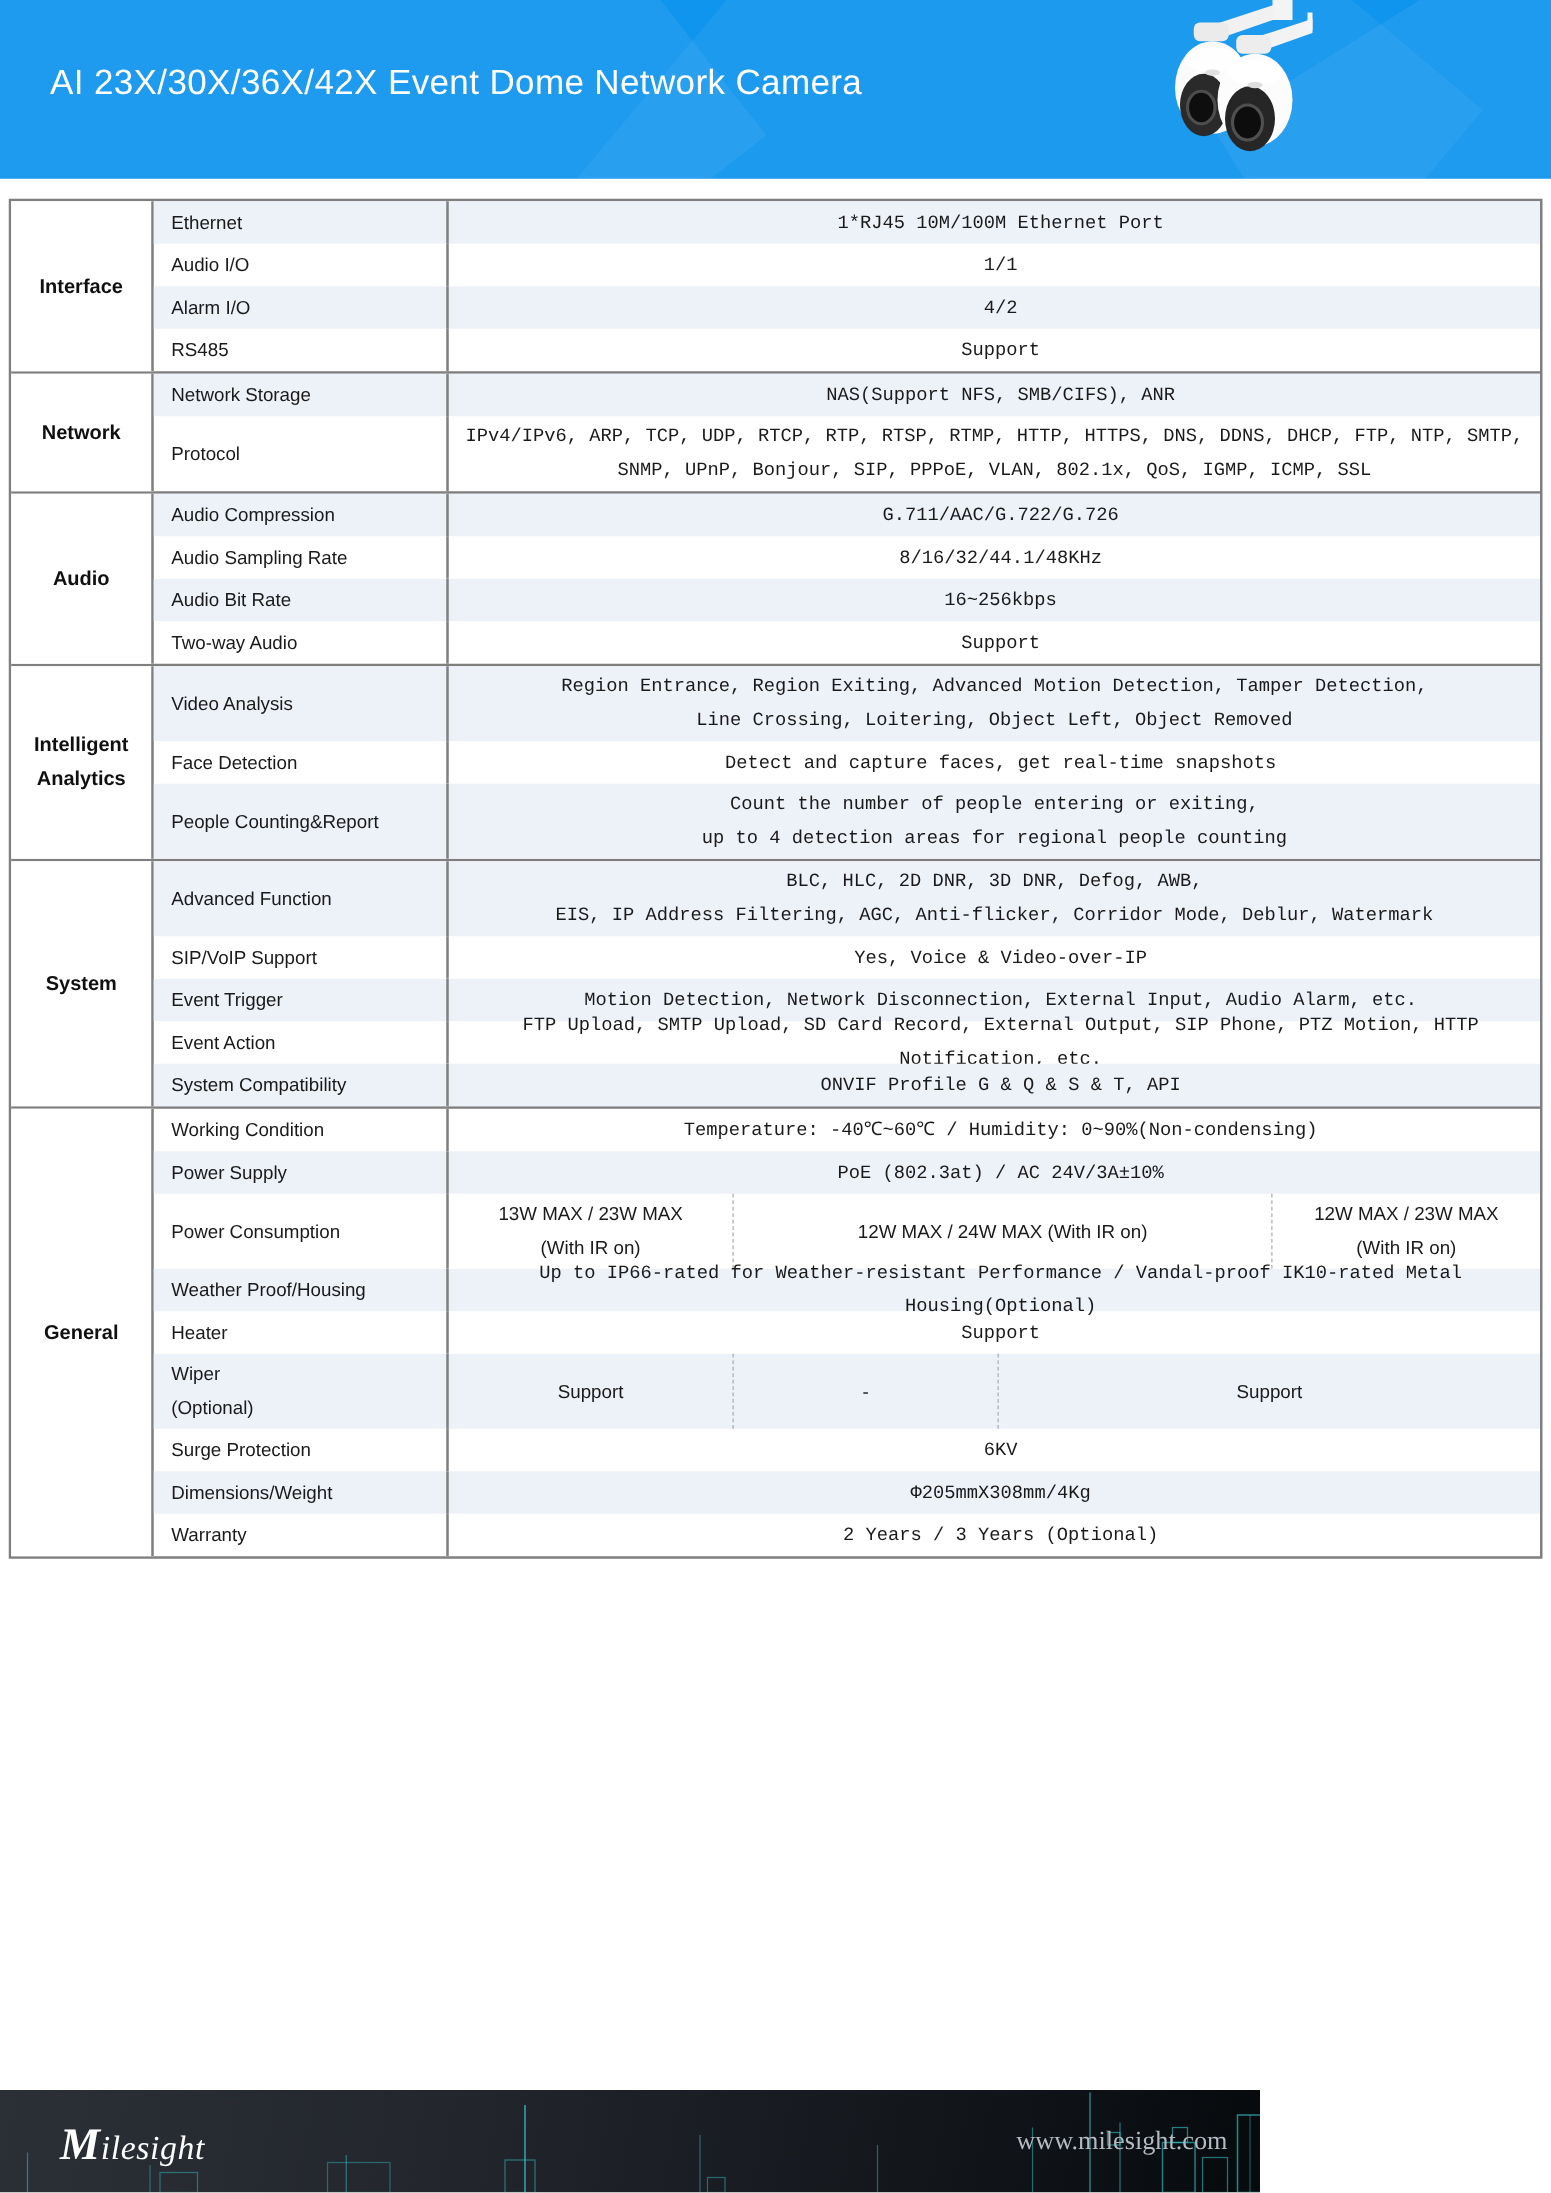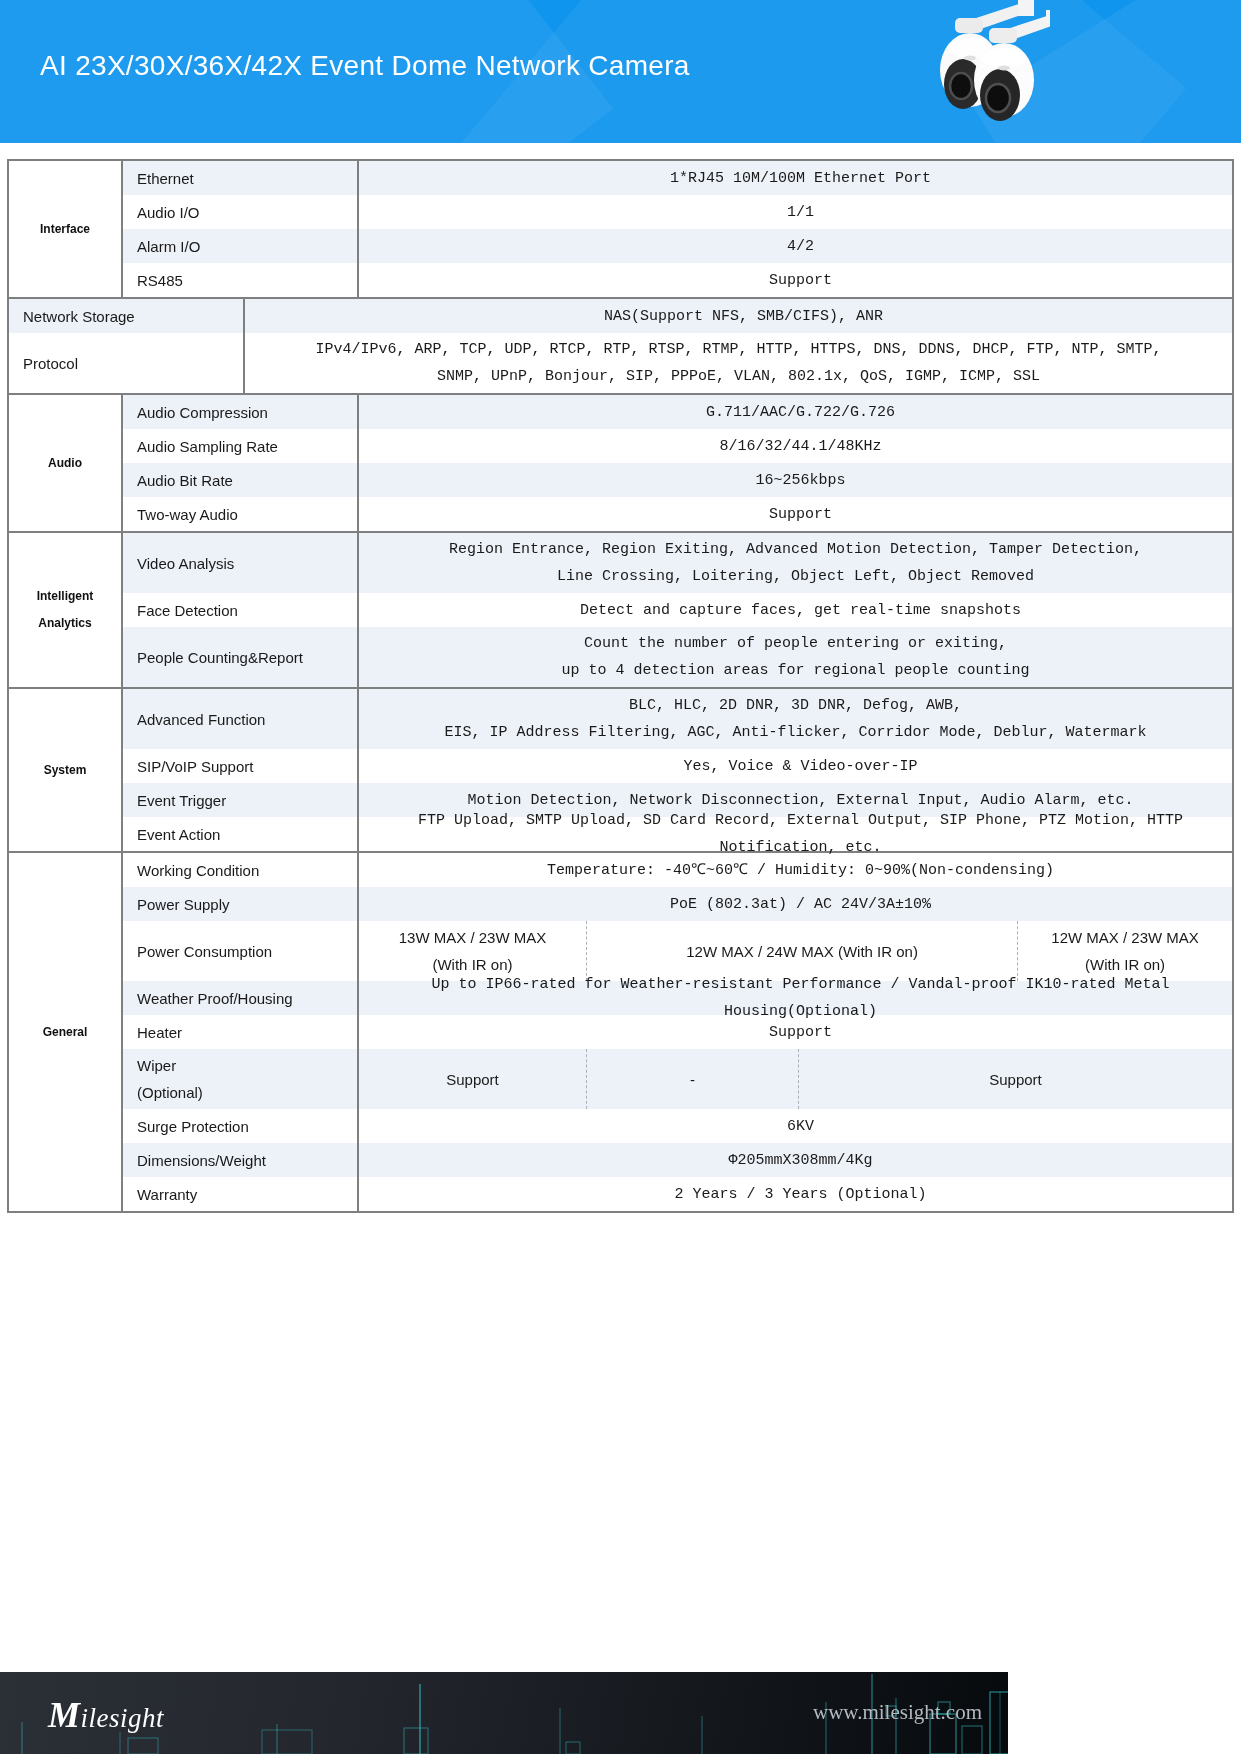--- a/index.html
+++ b/index.html
@@ -42,7 +42,7 @@
   .sec-name {
     flex:0 0 112px; width:112px; display:flex; flex-direction:column;
     justify-content:center; align-items:center; text-align:center;
-    font-weight:bold; font-size:12px; color:#101010; background:#fff;
+    font-weight:bold; font-size:16px; color:#101010; background:#fff;
     border-right:2px solid #7f7f7f; line-height:27px;
   }
   .rows { flex:1; display:flex; flex-direction:column; min-width:0; }

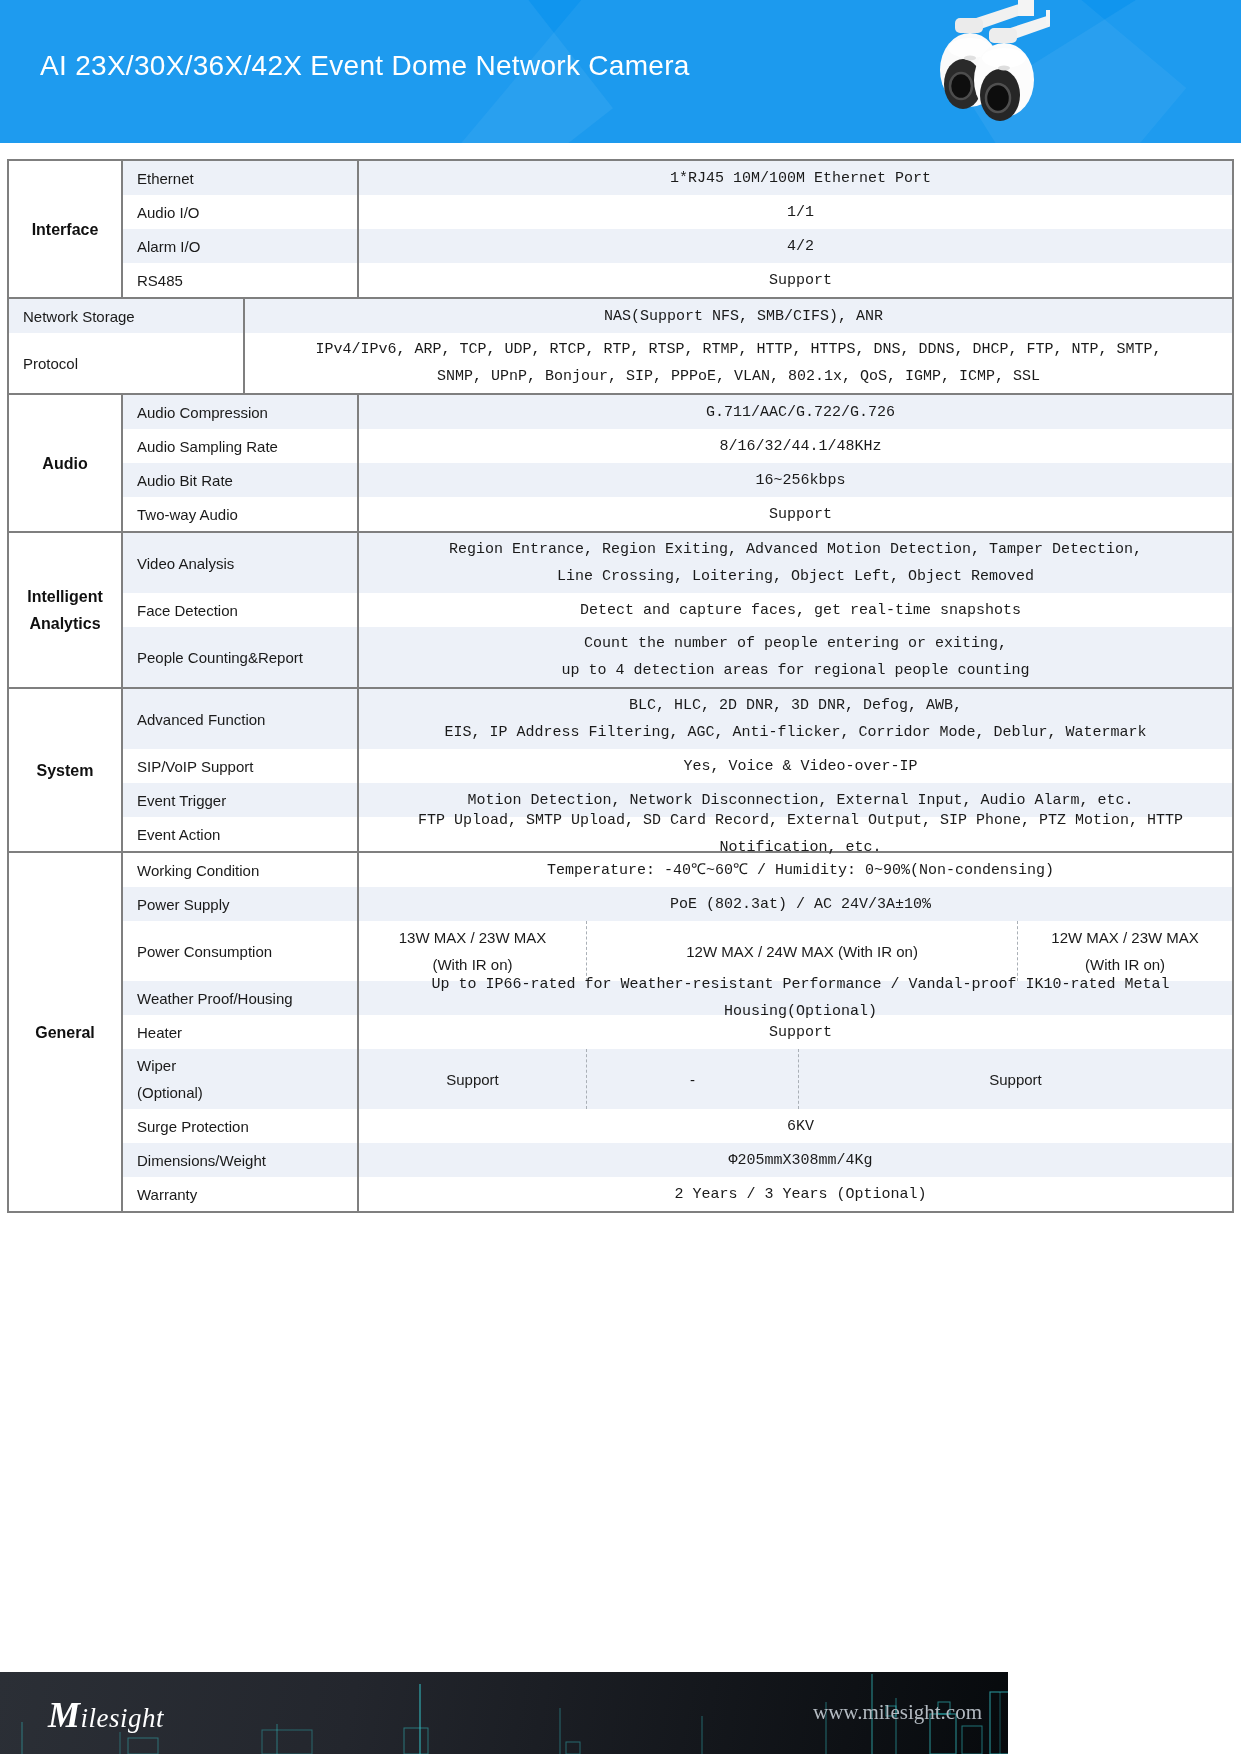--- a/index.html
+++ b/index.html
@@ -162,6 +162,9 @@
       </div>
     </div>
     <div class="section">
+      <div class="sec-name">
+        <div class="line">Network</div>
+      </div>
       <div class="rows">
         <div class="row single shaded">
           <div class="cell-label">

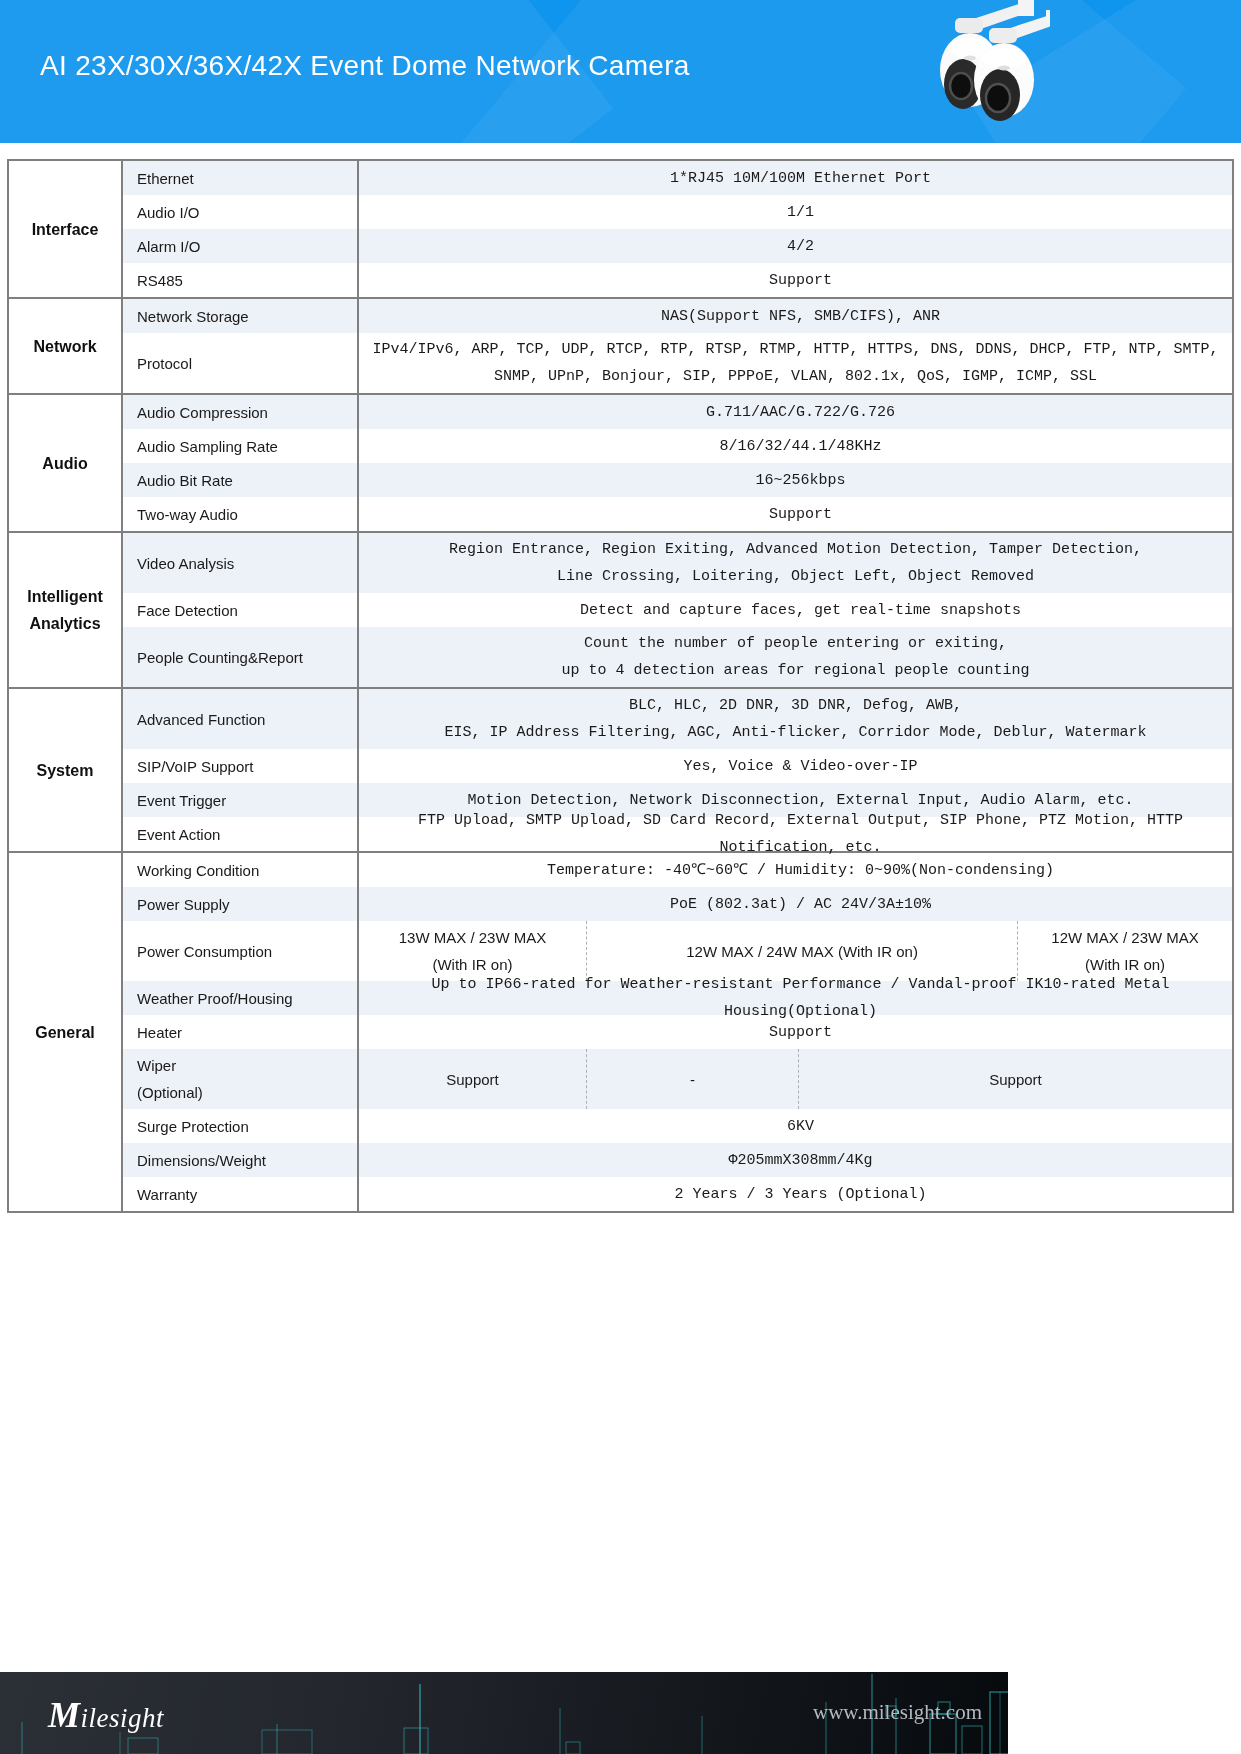--- a/index.html
+++ b/index.html
@@ -294,6 +294,14 @@
           </div>
           <div class="cell-value">
             <div class="line">FTP Upload, SMTP Upload, SD Card Record, External Output, SIP Phone, PTZ Motion, HTTP Notification, etc.</div>
+          </div>
+        </div>
+        <div class="row single shaded">
+          <div class="cell-label">
+            <div class="line">System Compatibility</div>
+          </div>
+          <div class="cell-value">
+            <div class="line">ONVIF Profile G &amp; Q &amp; S &amp; T, API</div>
           </div>
         </div>
       </div>

